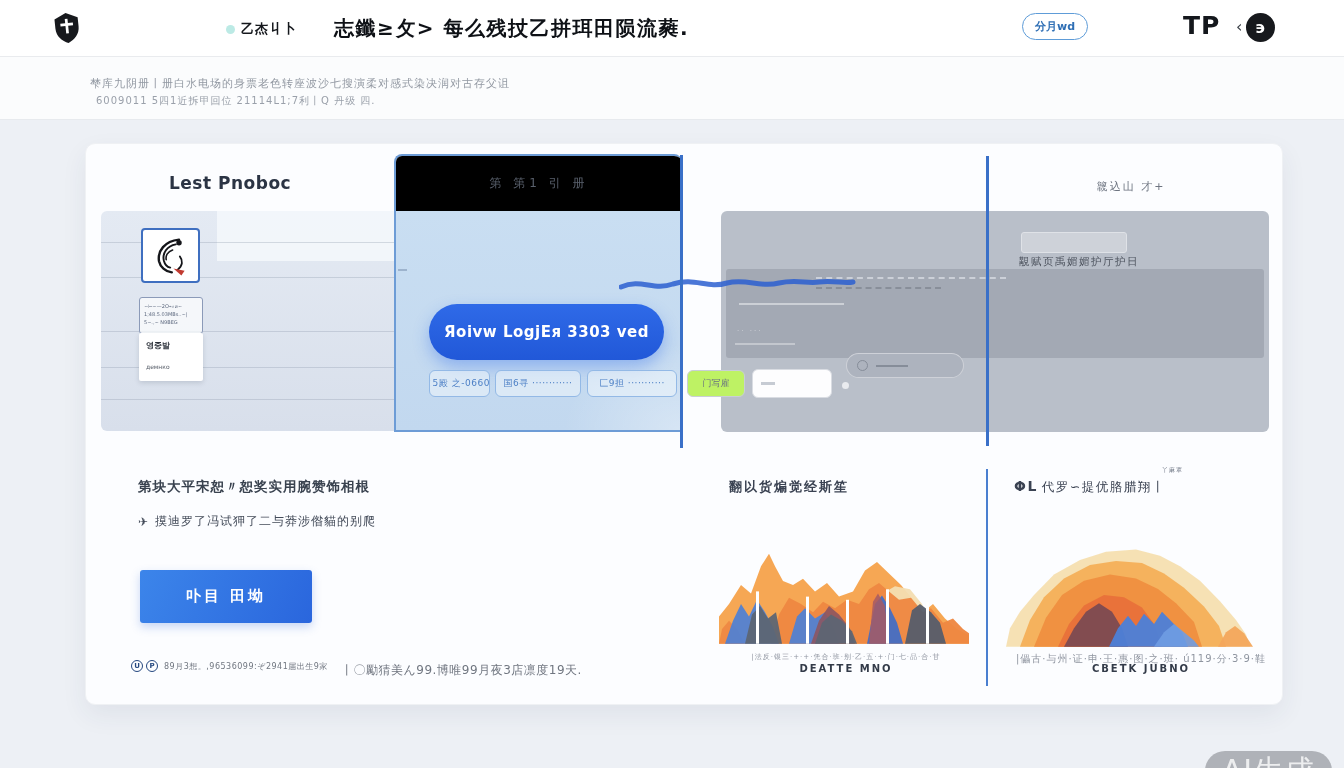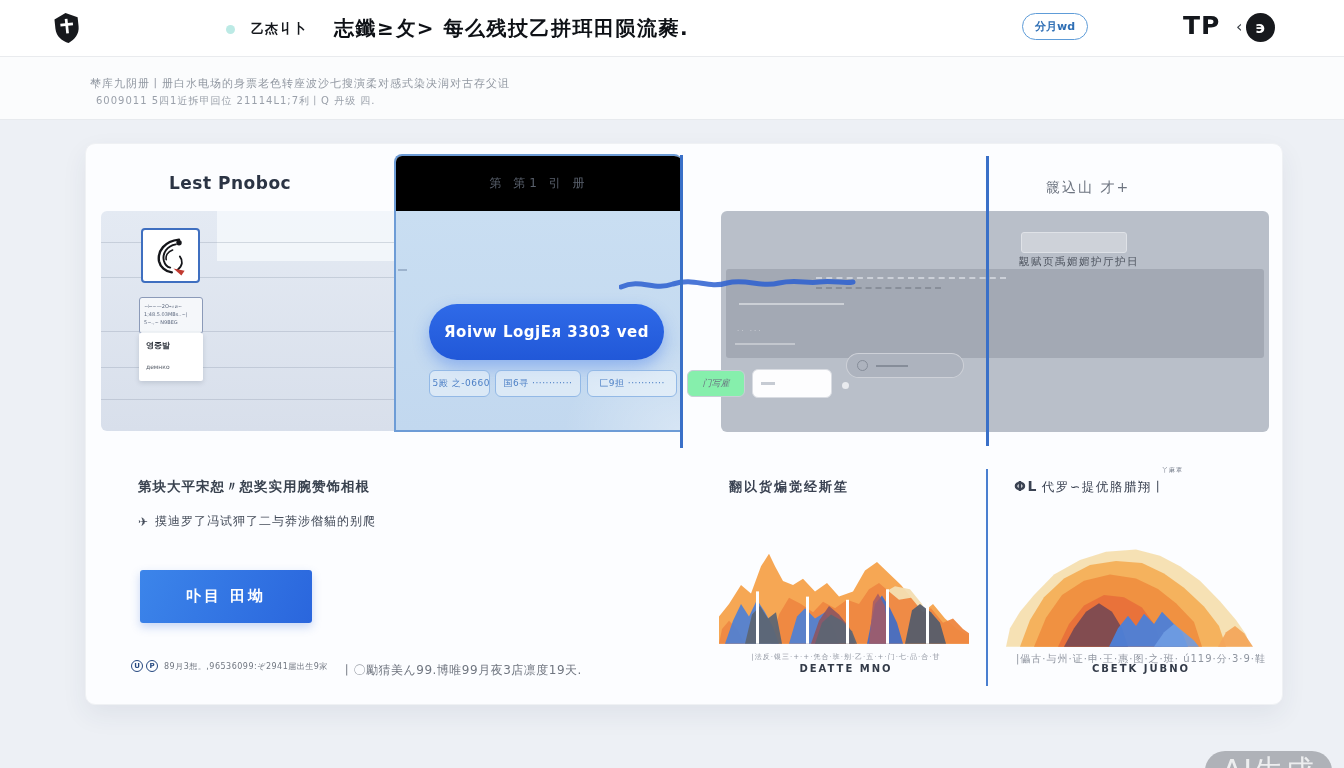--- a/index.html
+++ b/index.html
@@ -10,7 +10,7 @@
   
   .header { position:absolute; left:0; top:0; width:1344px; height:57px; background:#ffffff; border-bottom:1px solid #e9ebee; z-index:10; }
   .logo { position:absolute; left:52px; top:12px; width:30px; height:32px; }
-  .nav-small { position:absolute; left:226px; top:20px; display:flex; align-items:center; gap:16px; }
+  .nav-small { position:absolute; left:226px; top:20px; display:flex; align-items:center; gap:6px; }
   .teal-dot { width:9px; height:9px; border-radius:50%; background:#8fdcd4; opacity:.6; }
   .nav-small-label { font-size:13px; font-weight:700; color:#15181d; letter-spacing:1px; }
   .page-title { position:absolute; left:334px; top:15px; font-size:20px; font-weight:700; color:#0e1116; letter-spacing:1.5px; white-space:nowrap; }

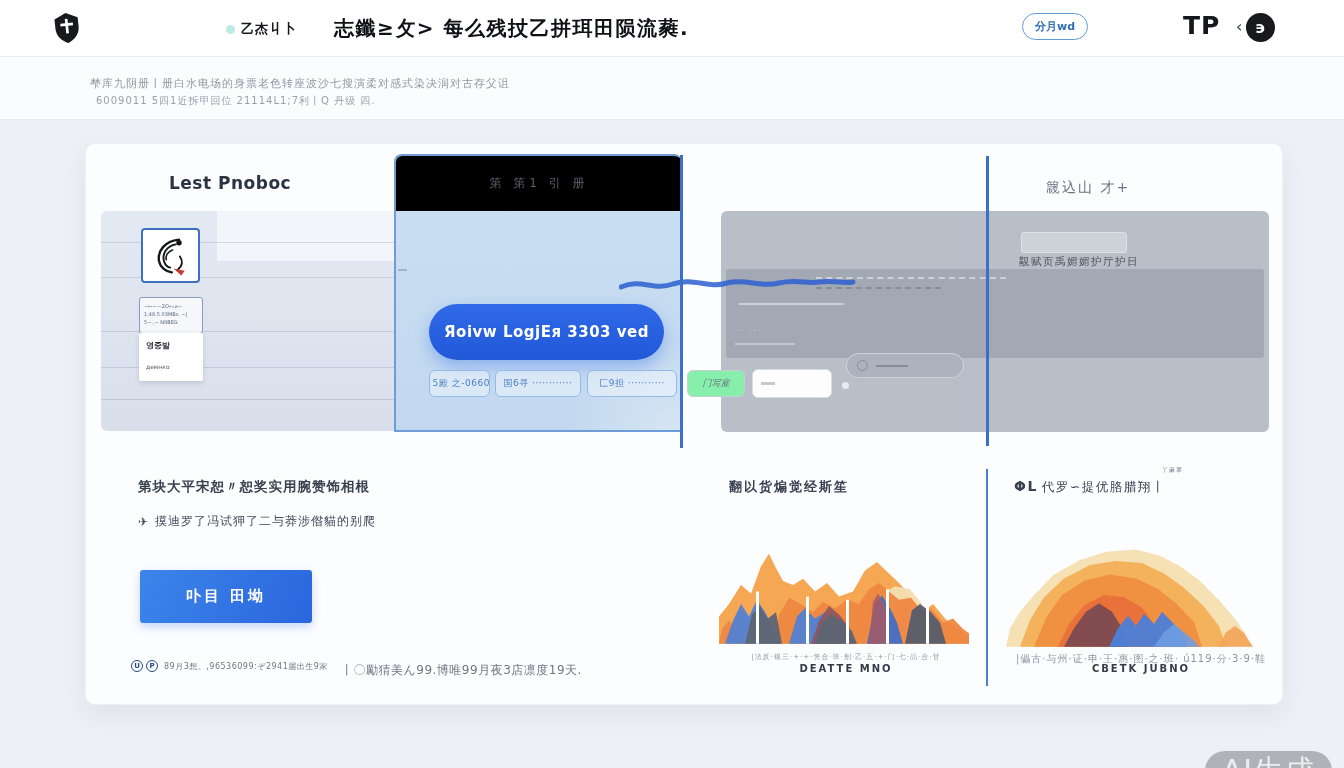--- a/index.html
+++ b/index.html
@@ -75,7 +75,7 @@
   .vline-right { left:900px; top:12px; height:290px; }
   .vline-bottom { left:900px; top:325px; height:217px; width:1.5px; background:#4a7fd0; }
 
-  .right-head { position:absolute; left:960px; top:35px; width:170px; font-size:14px; color:#6d7480; letter-spacing:2px; z-index:4; white-space:nowrap; }
+  .right-head { position:absolute; left:960px; top:35px; width:170px; text-align:center; font-size:11px; color:#6d7480; letter-spacing:2px; z-index:4; white-space:nowrap; }
 
   
   .bl-heading { position:absolute; left:52px; top:334px; font-size:13.5px; font-weight:700; color:#39424f; letter-spacing:1px; white-space:nowrap; }

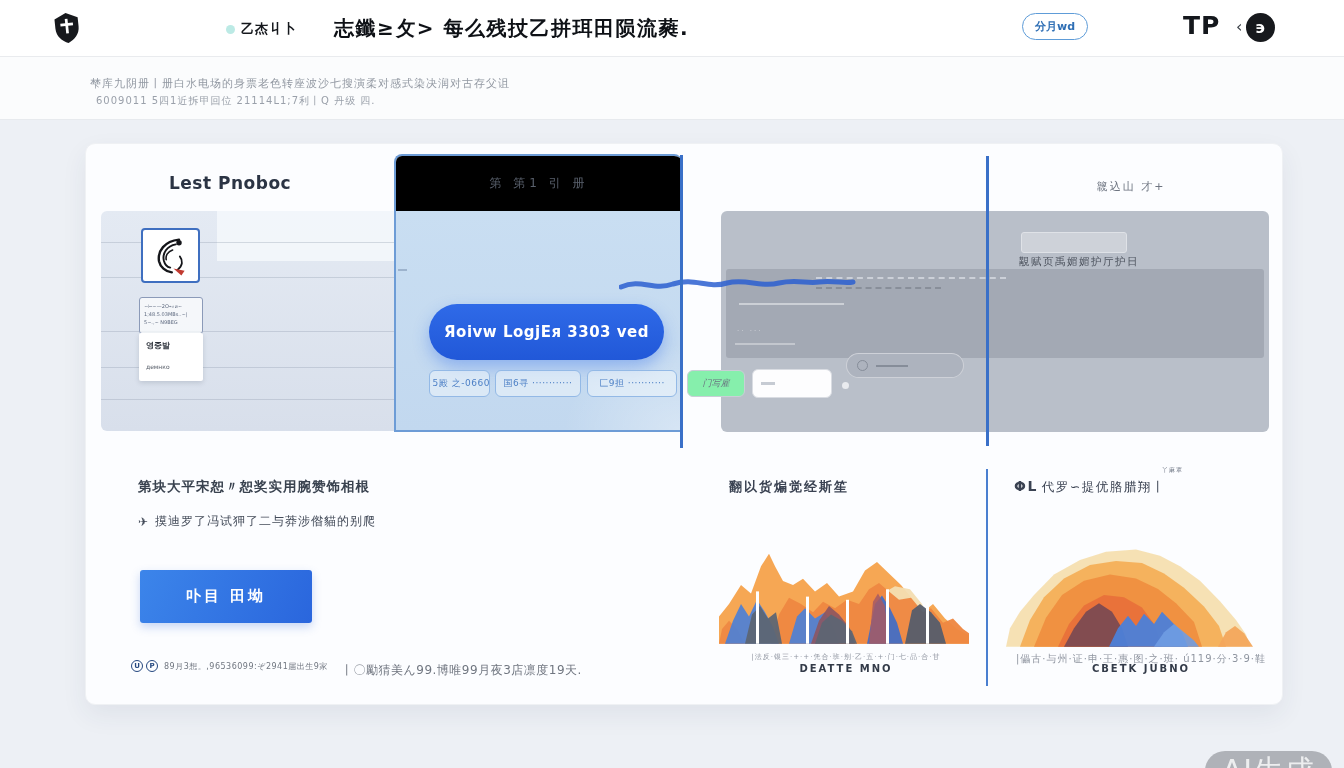--- a/index.html
+++ b/index.html
@@ -49,7 +49,7 @@
   .primary-btn { position:absolute; left:343px; top:160px; width:235px; height:56px; border-radius:28px; background:linear-gradient(180deg,#2f6ae8,#2158d8); box-shadow:0 7px 16px rgba(37,99,235,.35); color:#fff; font-size:15px; font-weight:700; letter-spacing:.5px; display:flex; align-items:center; justify-content:center; cursor:pointer; z-index:4; white-space:nowrap; }
 
   .chip { position:absolute; top:226px; height:27px; border:1.5px solid #93b9e6; border-radius:6px; background:rgba(238,245,252,.55); color:#4d80c6; font-size:9px; letter-spacing:.5px; display:flex; align-items:center; justify-content:center; cursor:pointer; z-index:4; white-space:nowrap; overflow:hidden; }
-  .chip4 { position:absolute; left:601px; top:226px; width:58px; height:27px; background:#86efac; border:1.5px solid #c9ced6; border-radius:6px; color:#6a7280; font-size:9px; display:flex; align-items:center; justify-content:center; cursor:pointer; z-index:4;font-style:italic; }
+  .chip4 { position:absolute; left:601px; top:226px; width:58px; height:27px; background:#bef264; border:1.5px solid #c9ced6; border-radius:6px; color:#6a7280; font-size:9px; display:flex; align-items:center; justify-content:center; cursor:pointer; z-index:4; }
   .mini-input { position:absolute; left:666px; top:225px; width:80px; height:29px; background:#fdfdfe; border:1px solid #d9dce2; border-radius:6px; z-index:4; }
   .mini-input::after { content:""; position:absolute; left:8px; top:12px; width:14px; height:3px; background:#c6cbd3; }
 

